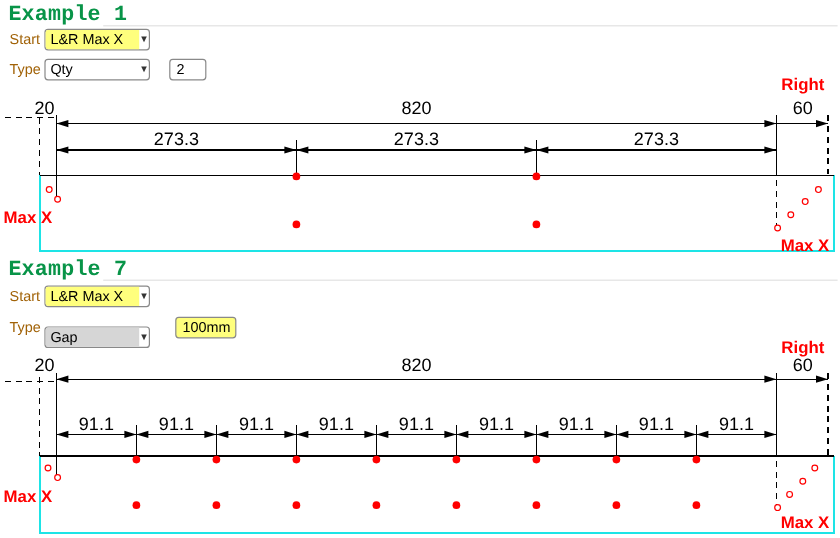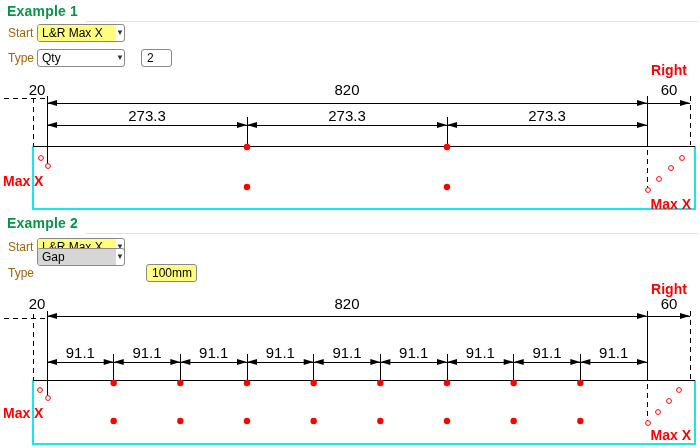--- a/index.html
+++ b/index.html
@@ -6,7 +6,7 @@
   body{font-family:"Liberation Sans",sans-serif;}
   .page{position:relative;width:700px;height:448px;background:#fff;overflow:hidden;}
 
-  .heading{position:absolute;left:7px;margin:0;font-size:14px;font-weight:bold;color:var(--green,#089448);letter-spacing:0.2px;}
+  .heading{position:absolute;left:7px;margin:0;font-size:18px;font-weight:bold;color:var(--green,#089448);letter-spacing:0.2px;font-family:Liberation Mono, monospace;}
   .divider{position:absolute;left:86px;right:2px;height:1px;background:#e2e2e2;}
 
   .flabel{position:absolute;left:8px;font-size:12px;color:#a16207;line-height:18px;white-space:nowrap;}

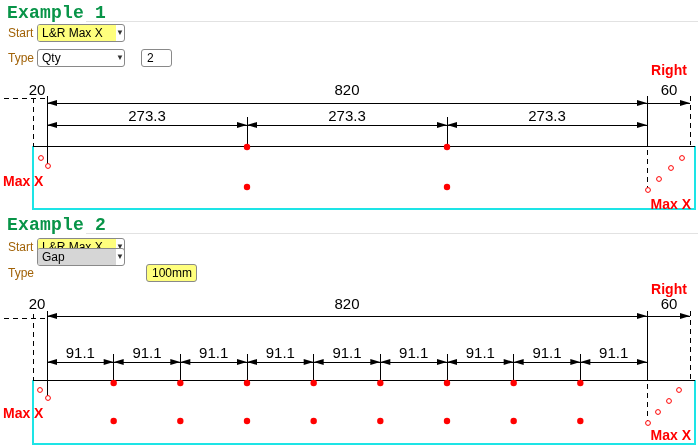--- a/index.html
+++ b/index.html
@@ -46,7 +46,7 @@
   </div>
   <div class="tbox" style="top:49px;left:141px;width:31px">2</div>
 
-  <h2 class="heading" style="top:215px">Example 2</h2>
+  <h2 class="heading" style="top:215px">Example 7</h2>
   <div class="divider" style="top:233px"></div>
 
   <span class="flabel" style="top:238px">Start</span>

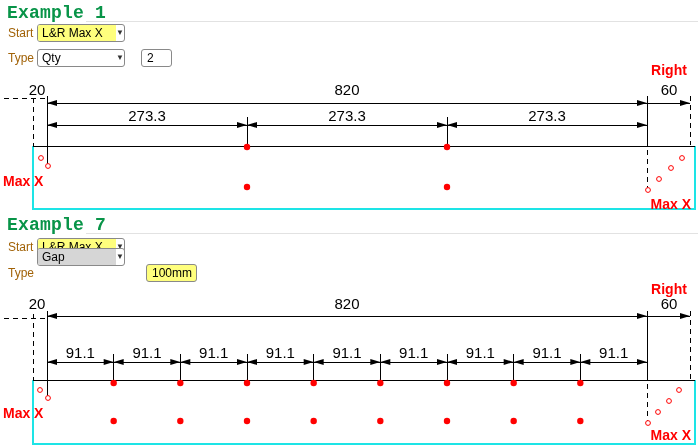--- a/index.html
+++ b/index.html
@@ -56,7 +56,7 @@
   </div>
 
   <span class="flabel" style="top:264px">Type</span>
-  <div class="combo" style="top:248px">
+  <div class="combo" style="top:272px">
     <span class="cval gray">Gap</span>
     <span class="carrow">▼</span>
   </div>

